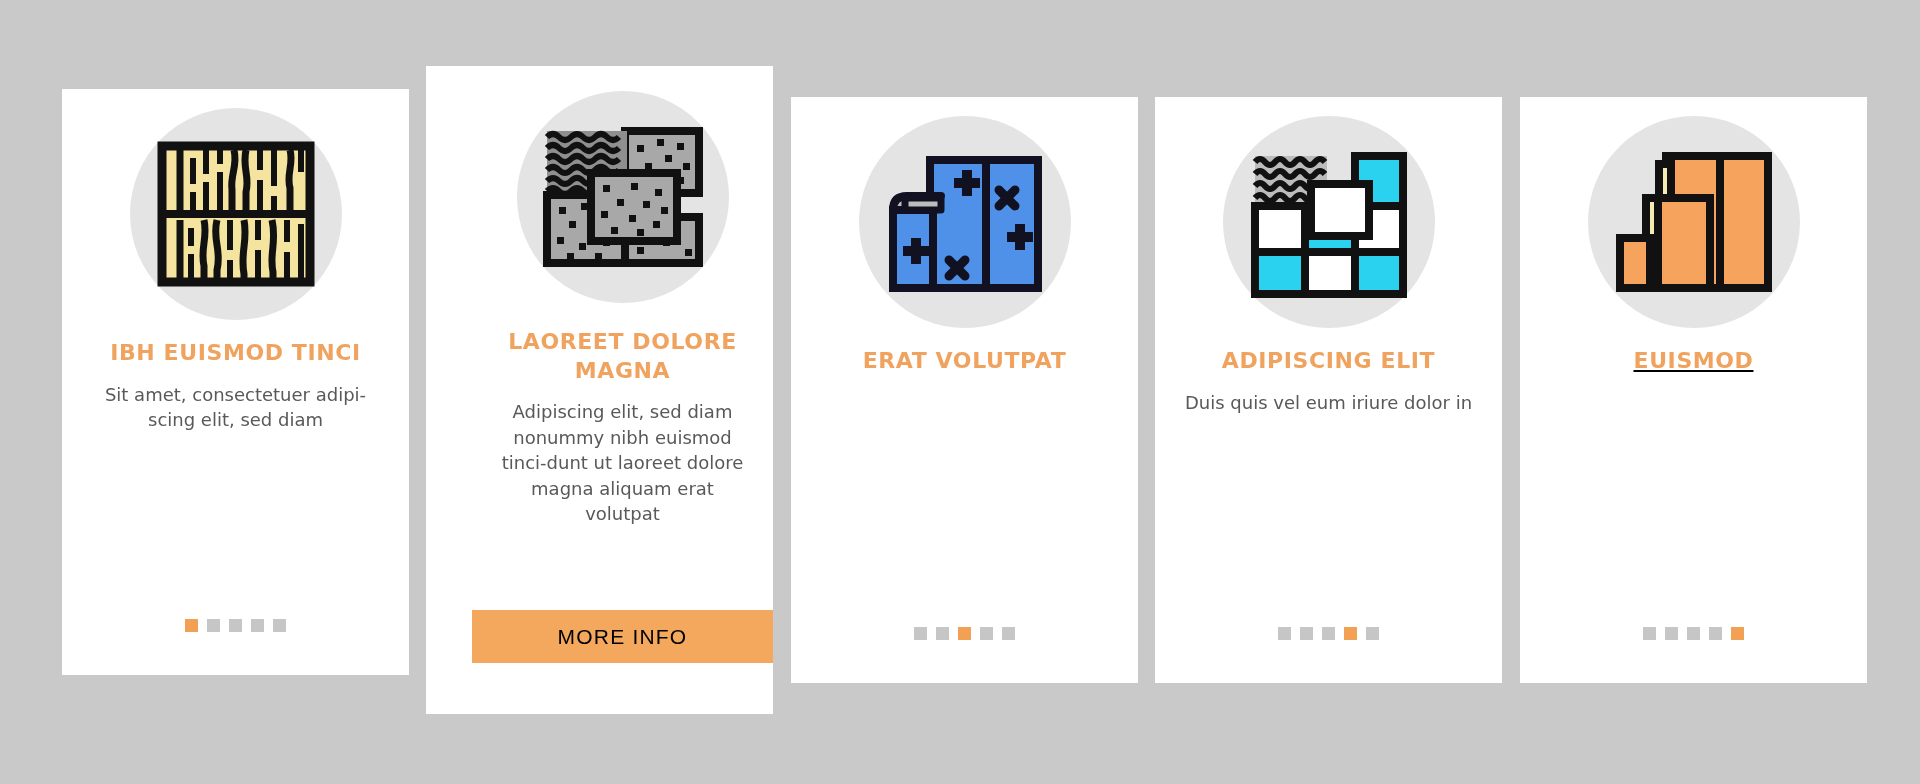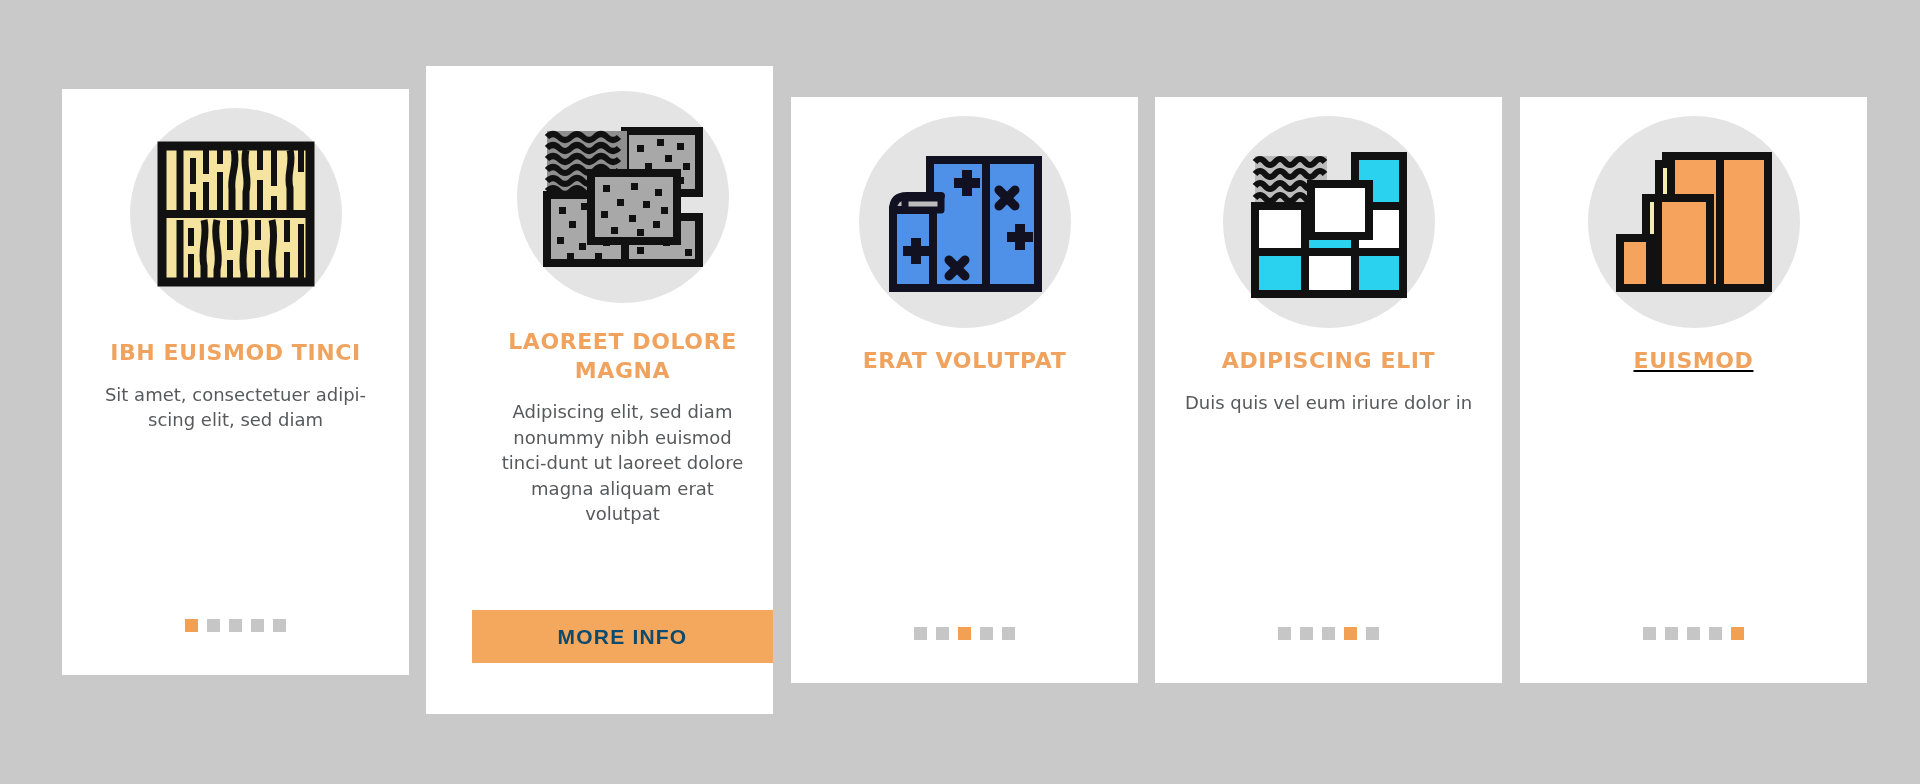--- a/index.html
+++ b/index.html
@@ -110,9 +110,9 @@
     width: 100%;
     height: 53px;
     background: #f4a85e;
-    color: #0c4a6e;
+    color: #000000;
     font-size: 21px;
-    font-weight: bold;
+    font-weight: normal;
     letter-spacing: 1.2px;
     display: flex;
     align-items: center;

